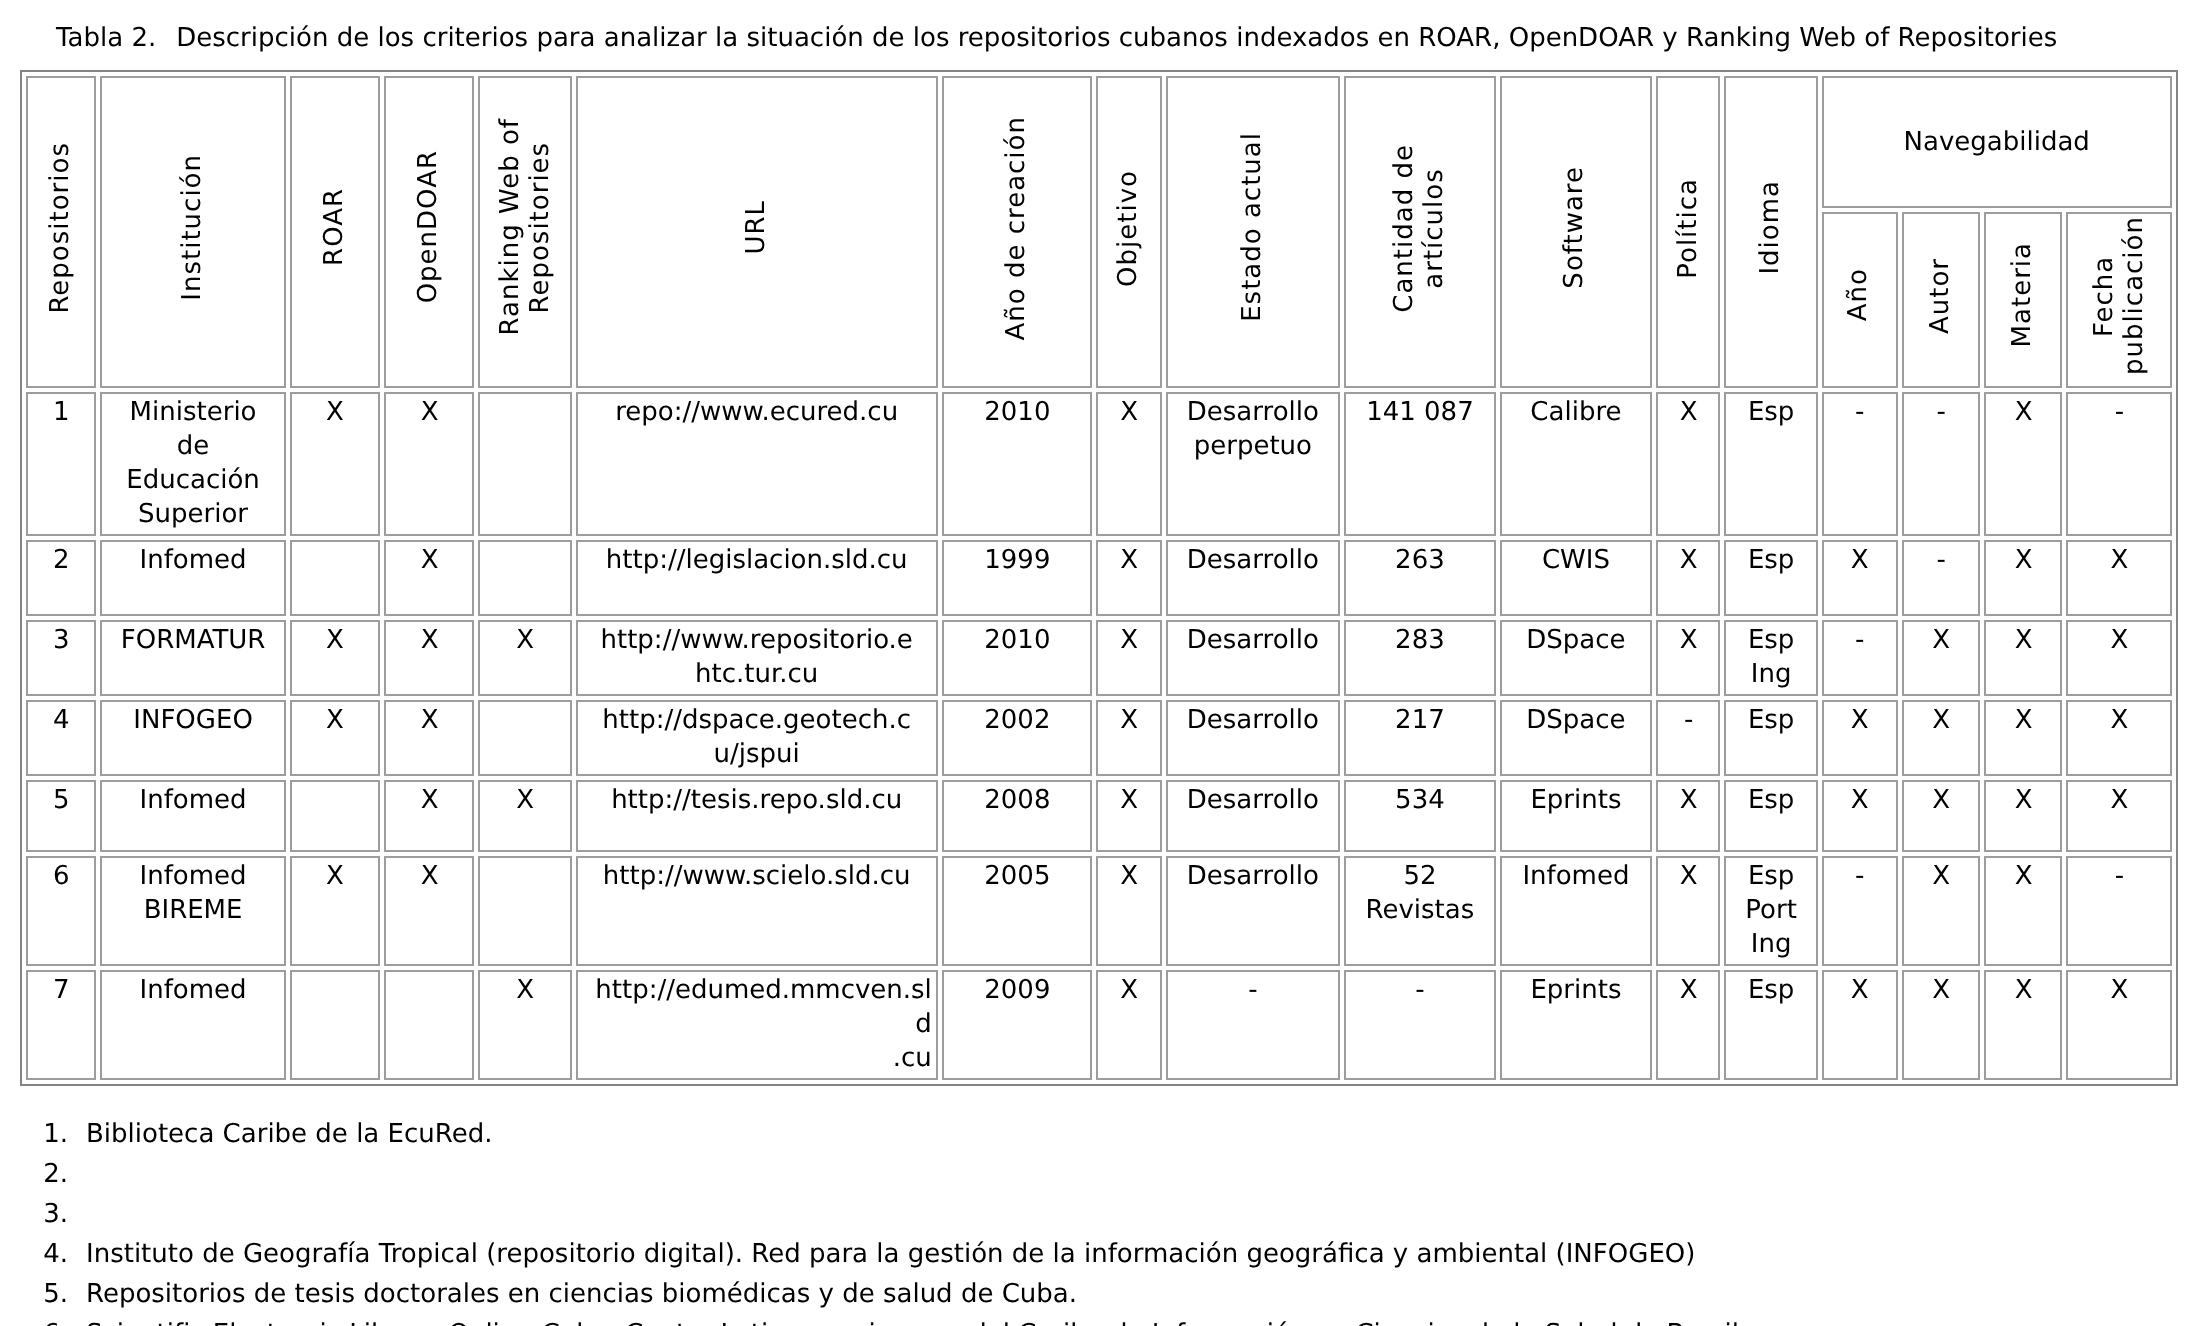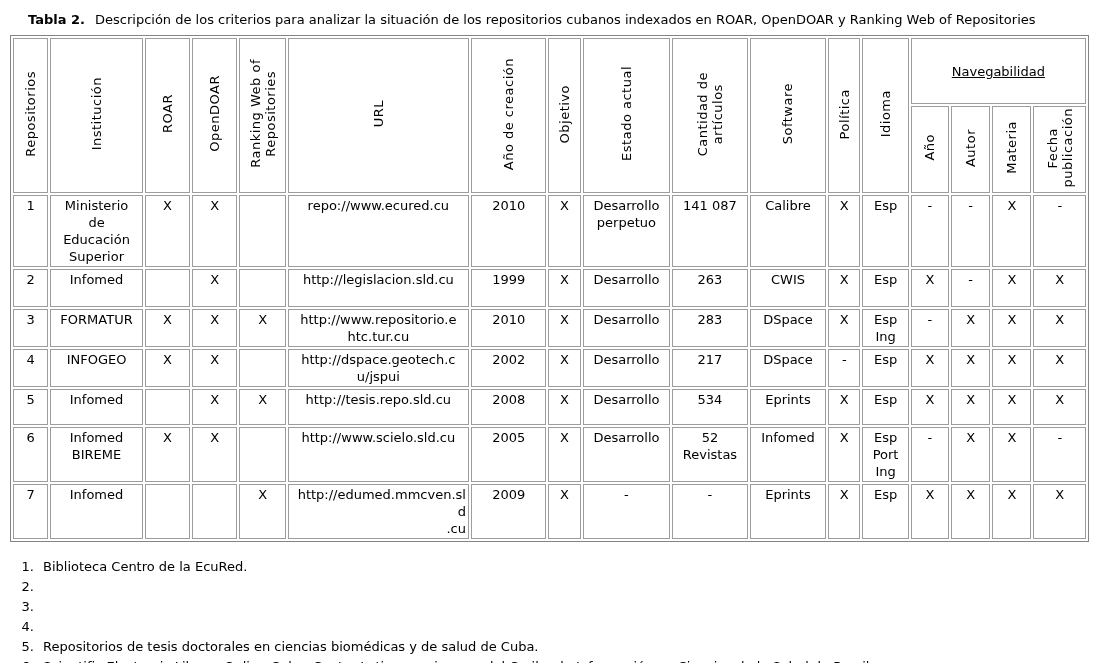--- a/index.html
+++ b/index.html
@@ -9,7 +9,7 @@
     overflow:hidden;
   }
   .page-title{font-size:13px;padding:12px 10px 8px 28px;white-space:nowrap;}
-  .page-title .cap-label{font-weight:bold;margin-right:10px;}
+  .page-title .cap-label{font-weight:normal;margin-right:10px;}
 
   table.rep-table{
     border-collapse:separate;border-spacing:2px;table-layout:fixed;

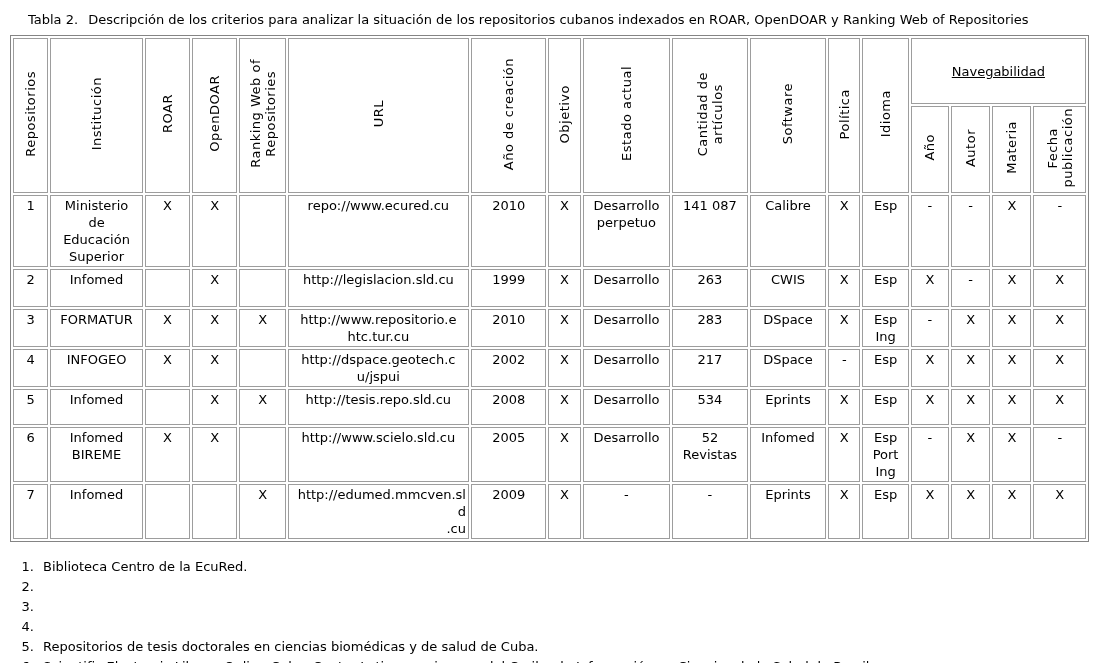--- a/index.html
+++ b/index.html
@@ -24,7 +24,7 @@
     display:inline-block;writing-mode:vertical-rl;transform:rotate(180deg);
     white-space:pre-line;line-height:15px;font-size:13px;letter-spacing:0.5px;
   }
-  .nav-group{font-size:13px;text-decoration:underline;}
+  .nav-group{font-size:13px;}
   tbody td{
     vertical-align:top;text-align:center;padding:1px 2px;
     line-height:17px;white-space:pre-line;overflow-wrap:anywhere;

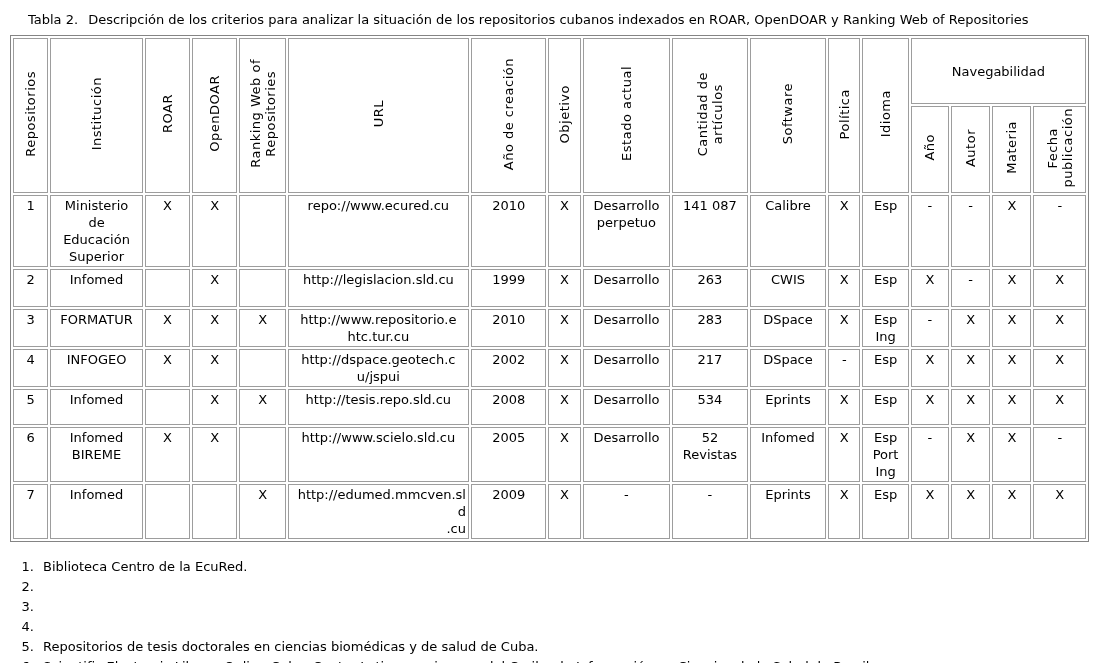--- a/index.html
+++ b/index.html
@@ -242,7 +242,7 @@
 <div class="footnotes" id="footnotes">
     <div class="fn">
       <span class="fn-num">1.</span>
-      <span class="fn-text">Biblioteca Centro de la EcuRed.</span>
+      <span class="fn-text">Biblioteca Caribe de la EcuRed.</span>
     </div>
     <div class="fn">
       <span class="fn-num">2.</span>

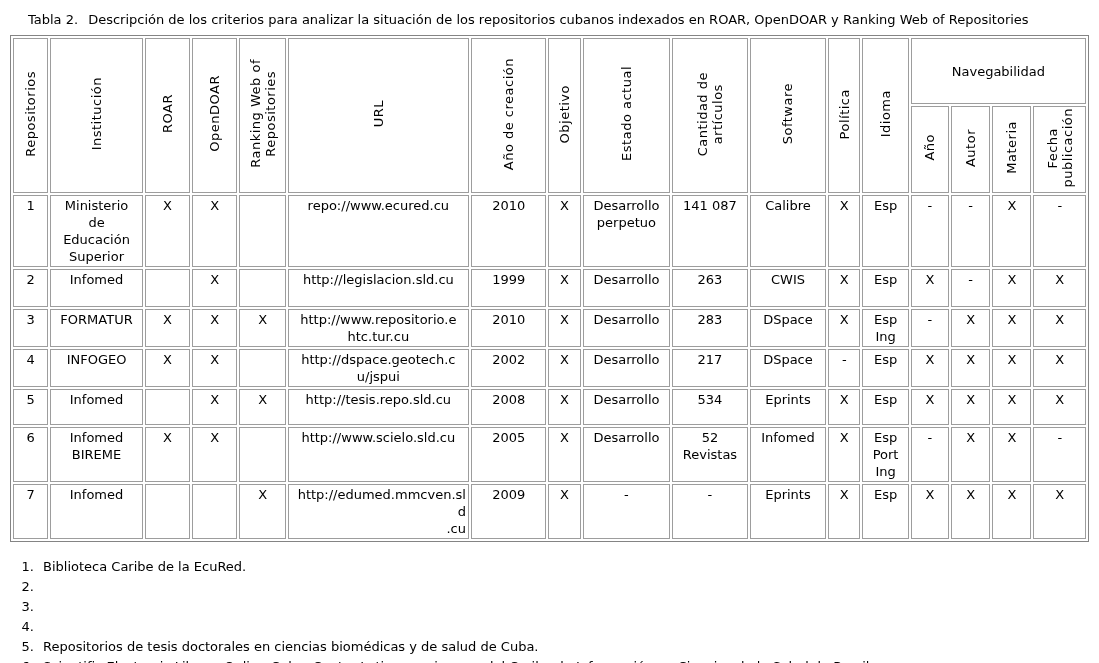--- a/index.html
+++ b/index.html
@@ -252,6 +252,7 @@
     </div>
     <div class="fn">
       <span class="fn-num">4.</span>
+      <span class="fn-text">Instituto de Geografía Tropical (repositorio digital). Red para la gestión de la información geográfica y ambiental (INFOGEO)</span>
     </div>
     <div class="fn">
       <span class="fn-num">5.</span>

